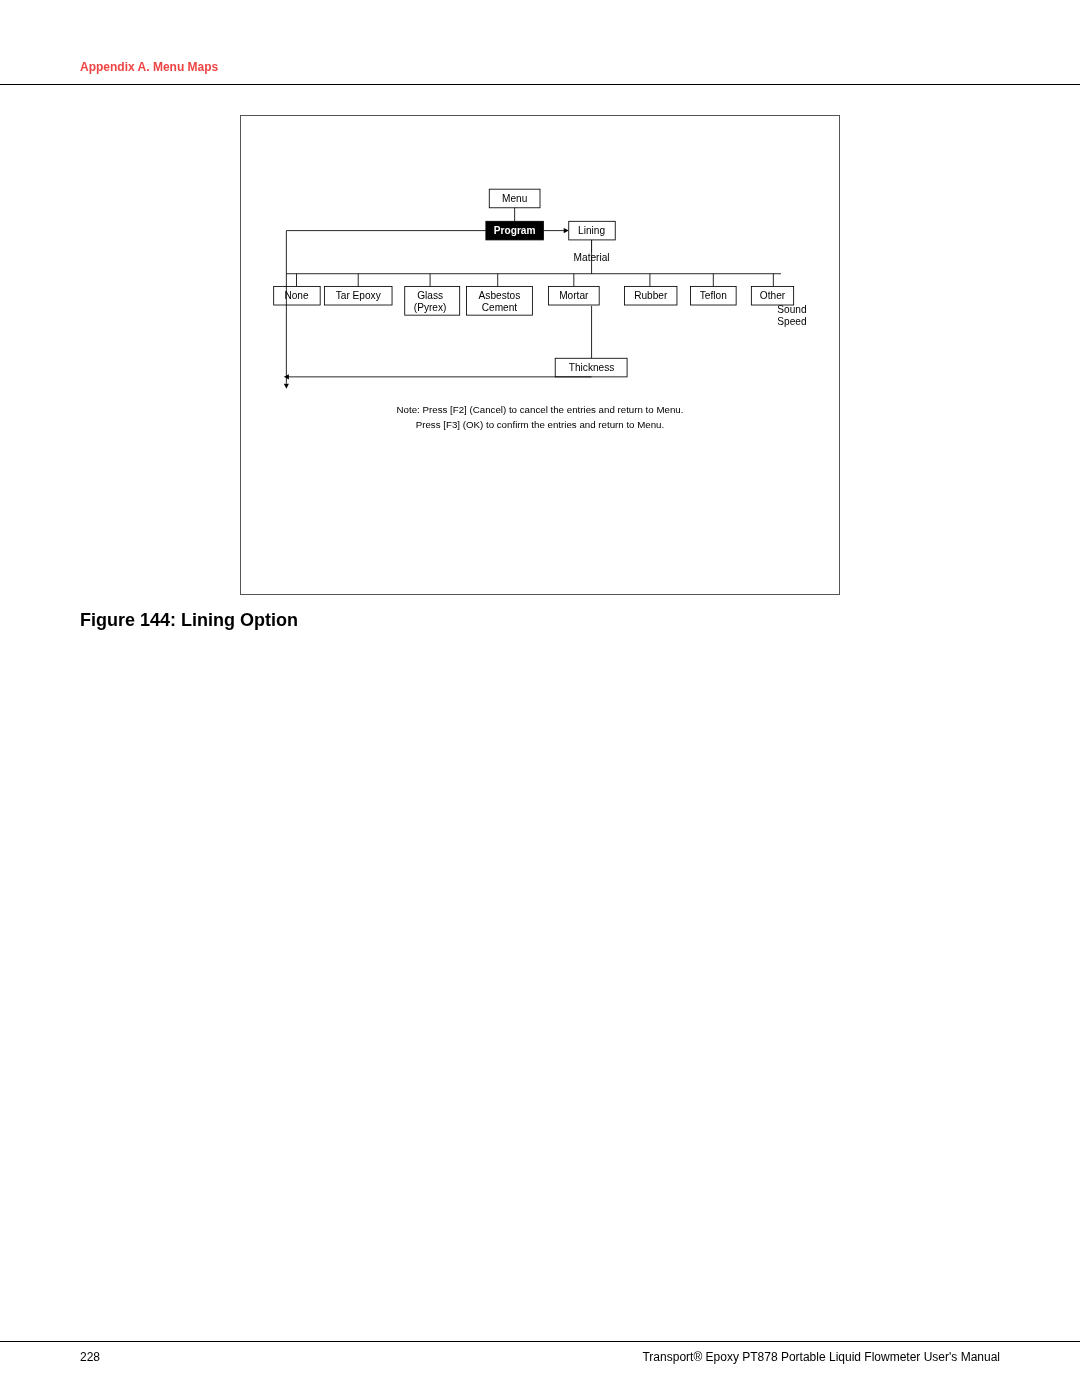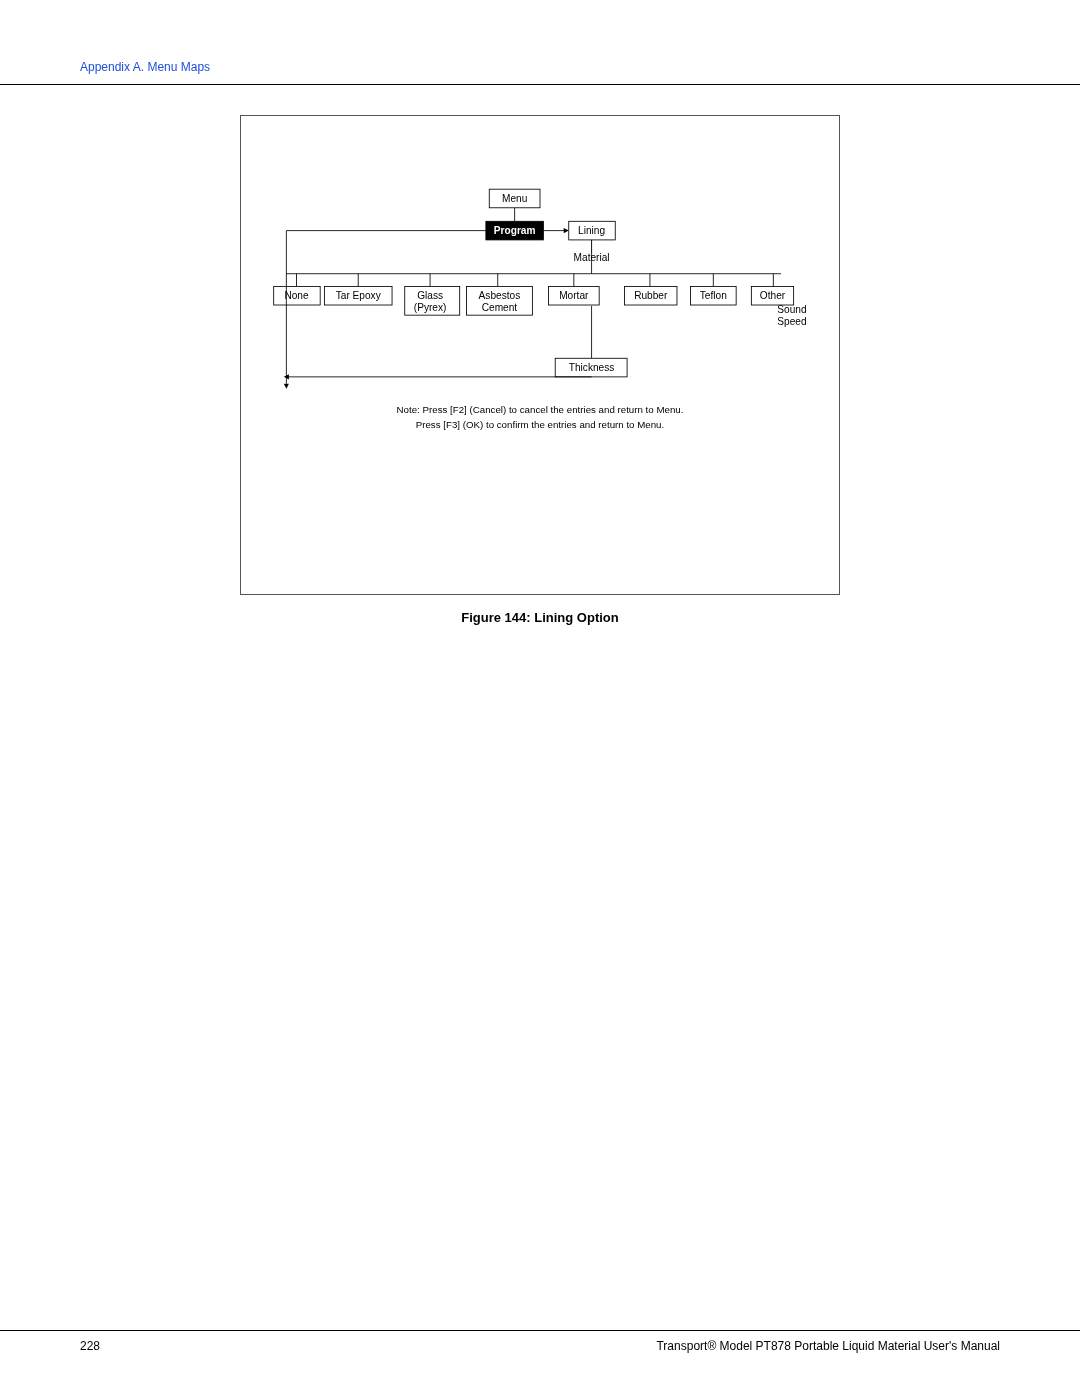--- a/index.html
+++ b/index.html
@@ -22,7 +22,8 @@
     }
     .header-text {
       font-size: 12px;
-      color: #1d4ed8;
+      color: #ef4444;
+      font-weight: bold;
     }
 
     

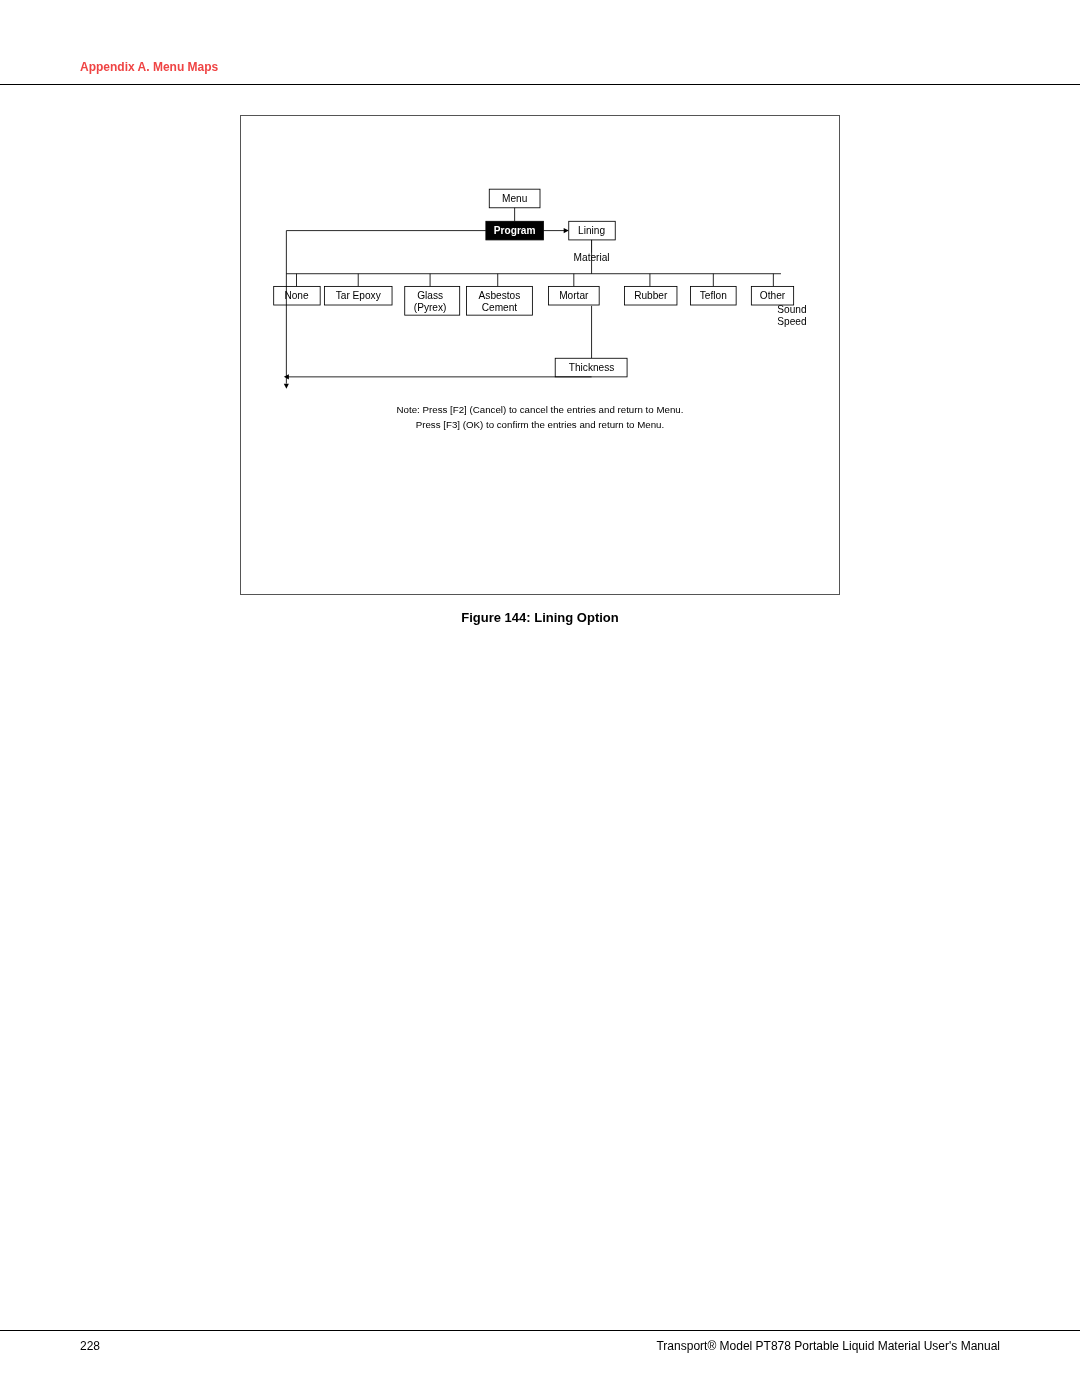--- a/index.html
+++ b/index.html
@@ -50,9 +50,9 @@
 
     
     .figure-caption {
-      text-align: center;
+      text-align: left;
       margin-top: 15px;
-      font-size: 13px;
+      font-size: 18px;
       font-weight: bold;
     }
 

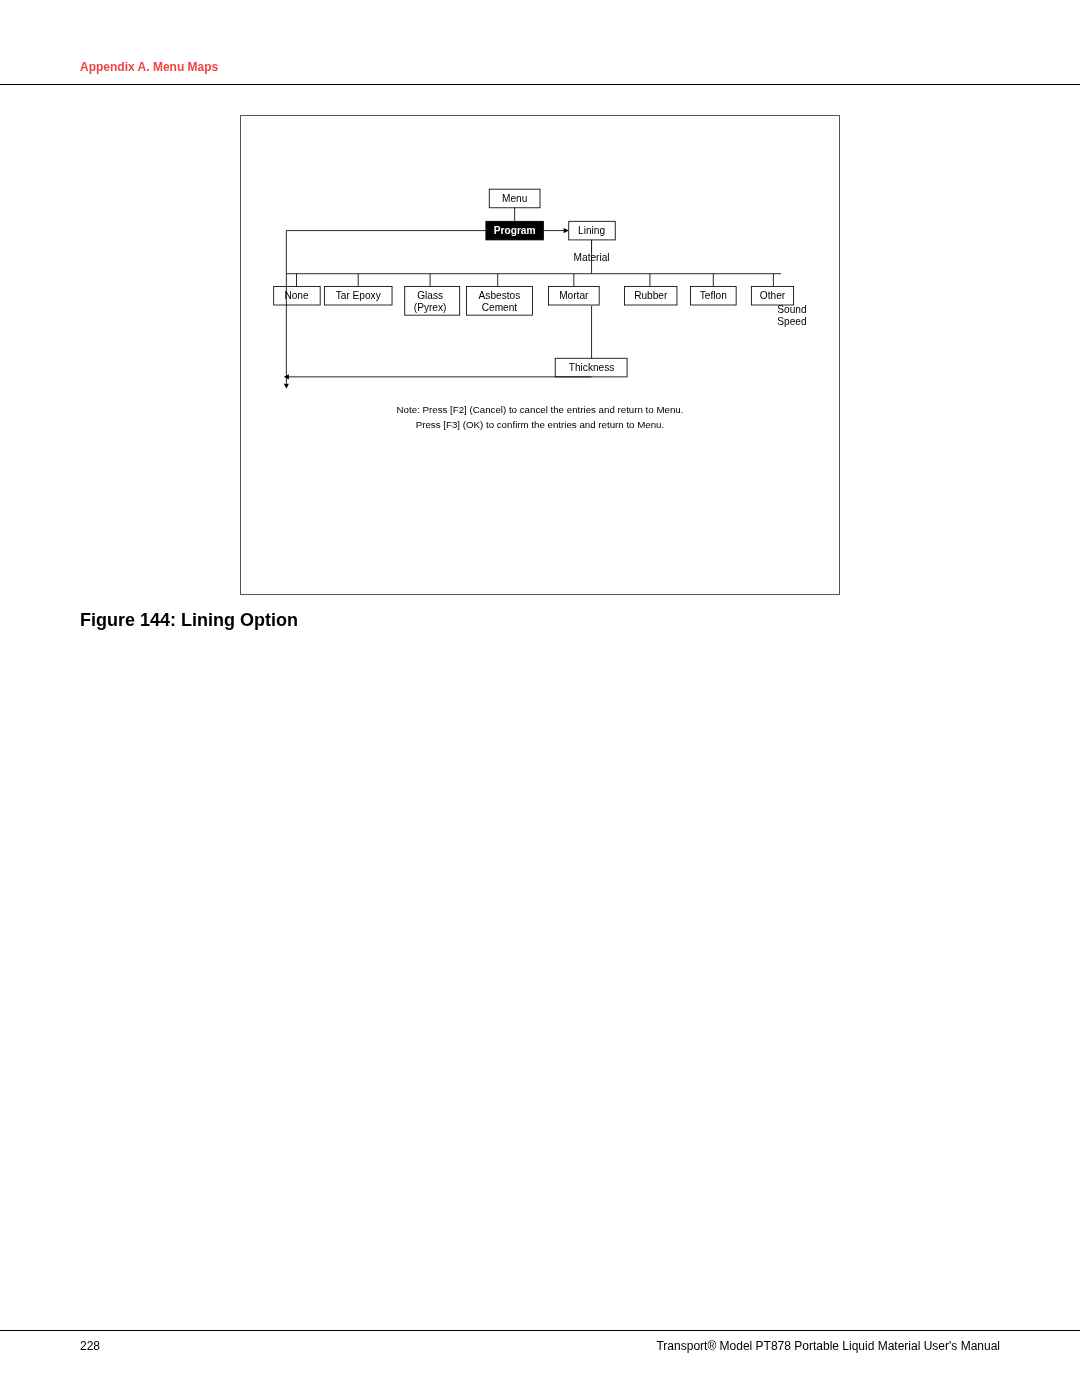--- a/index.html
+++ b/index.html
@@ -59,7 +59,7 @@
     
     .page-footer {
       position: absolute;
-      bottom: 44px;
+      bottom: 33px;
       left: 0;
       right: 0;
       padding: 0 80px;

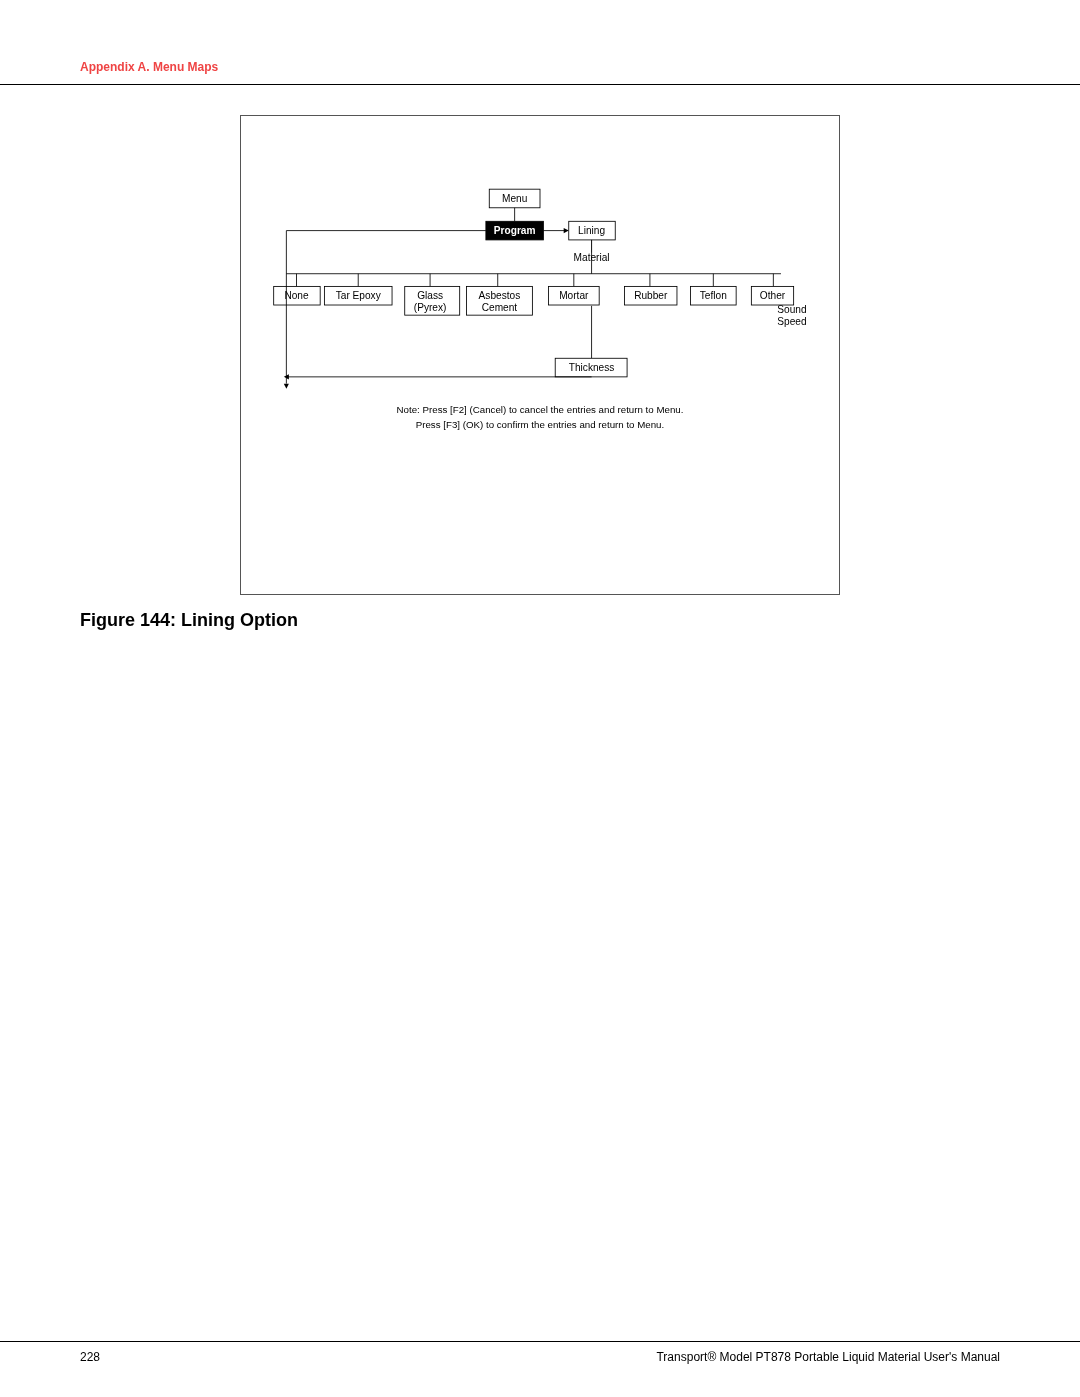--- a/index.html
+++ b/index.html
@@ -169,7 +169,7 @@
 
 <div class="page-footer">
   <span>228</span>
-  <span>Transport® Model PT878 Portable Liquid Material User's Manual</span>
+  <span>Transport® Epoxy PT878 Portable Liquid Flowmeter User's Manual</span>
 </div>
 
 </body></html>

